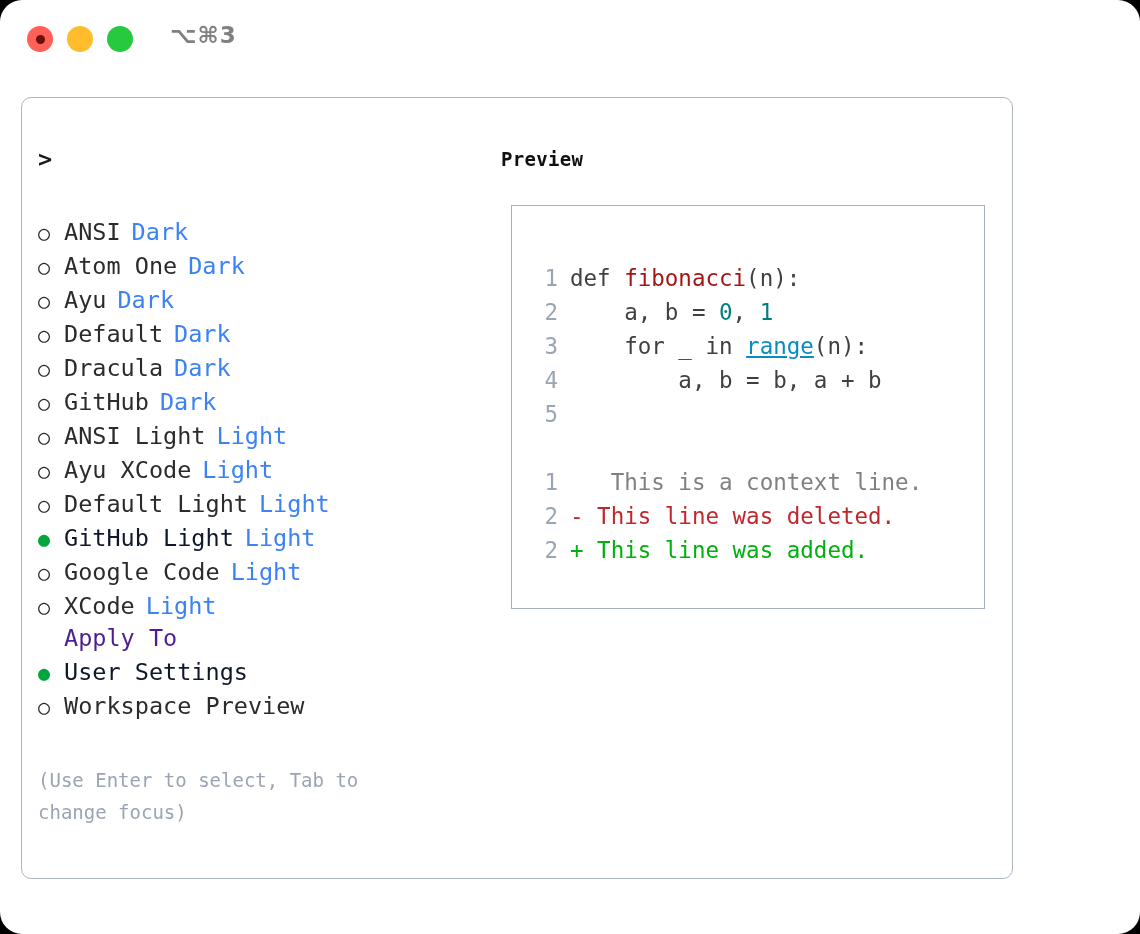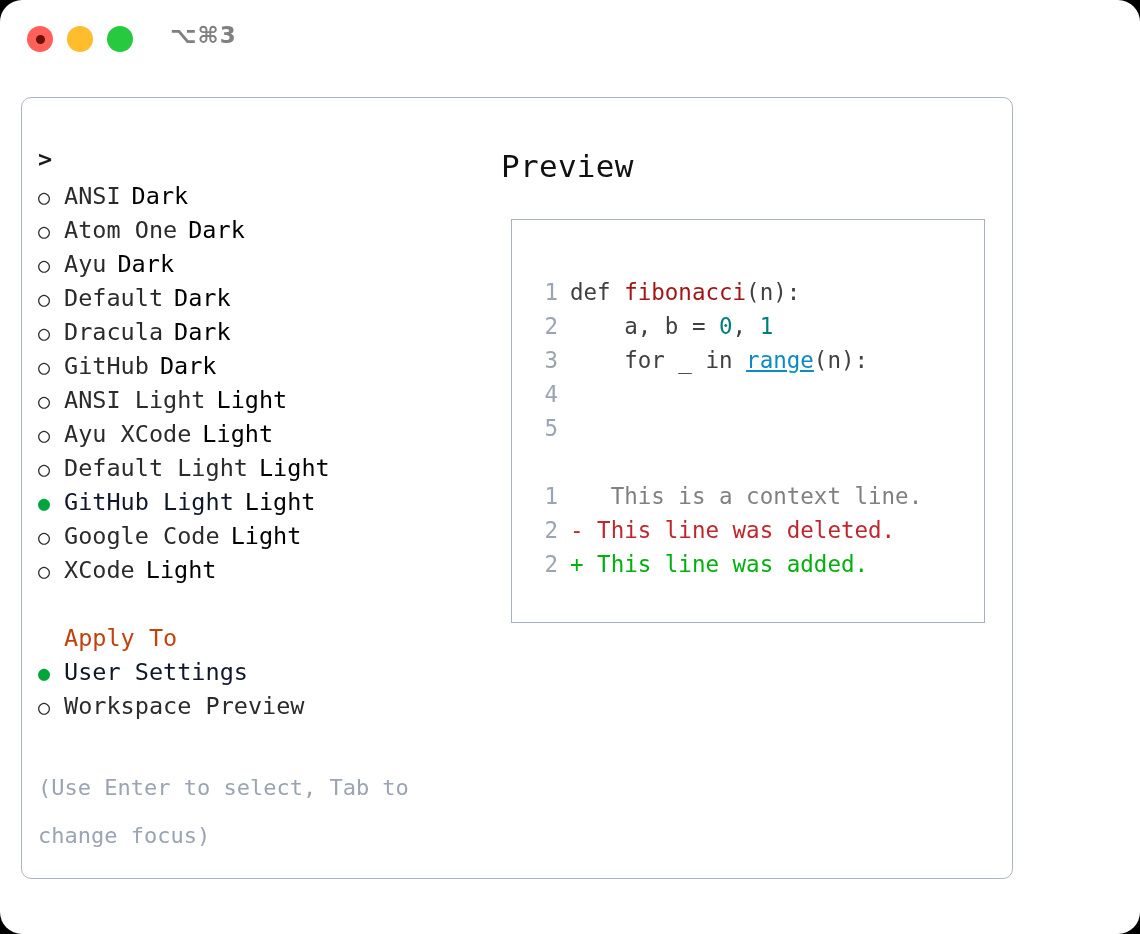--- a/index.html
+++ b/index.html
@@ -159,8 +159,8 @@
     width: 495px;
   }
   .preview-title {
-    font-size: 31px;
-    font-weight: 400;
+    font-size: 19px;
+    font-weight: 700;
     color: #111111;
     letter-spacing: 0.3px;
     margin-bottom: 35px;

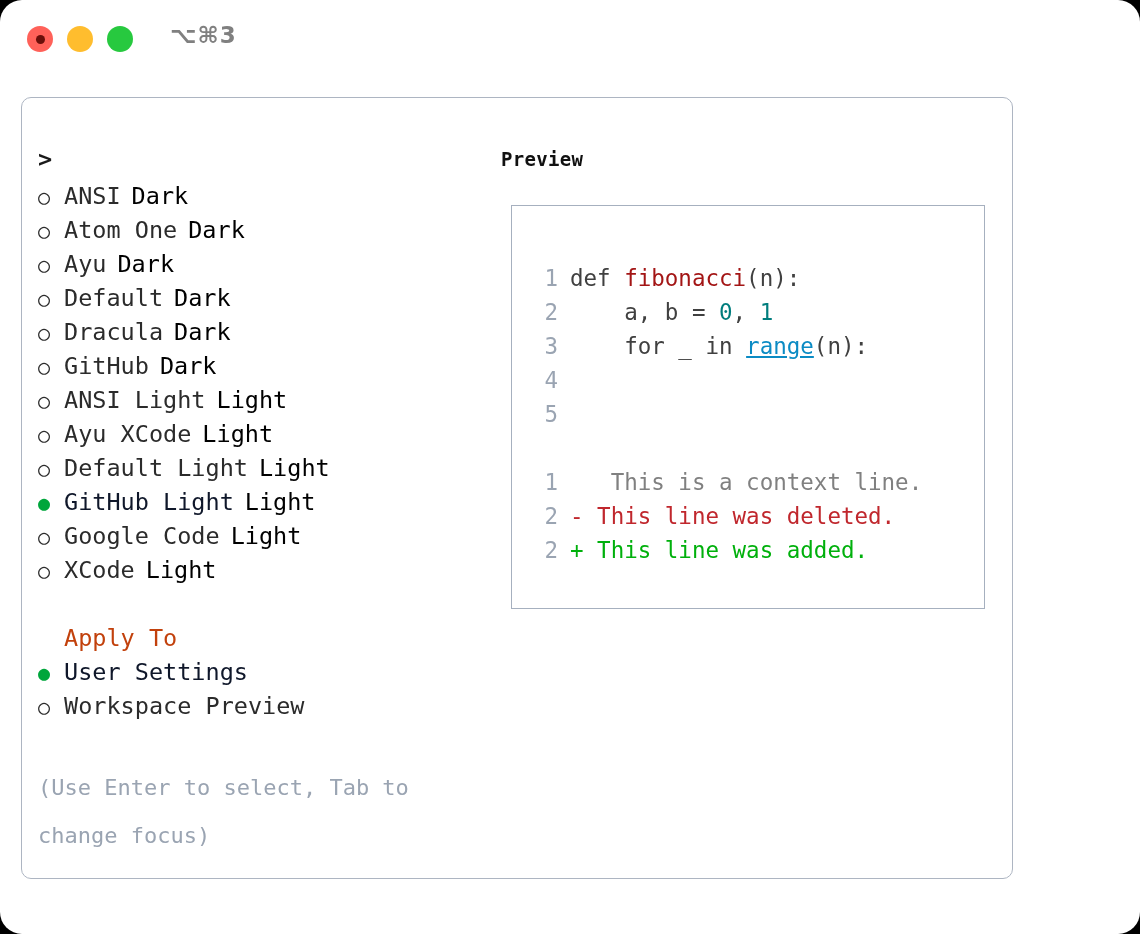--- a/index.html
+++ b/index.html
@@ -132,8 +132,9 @@
     color: #0f172a;
   }
   .item-tag {
-    color: #000000;
+    color: #3b82f6;
     margin-left: 11px;
+    margin-top: 36px;
   }
   .section-head {
     font-weight: 400;

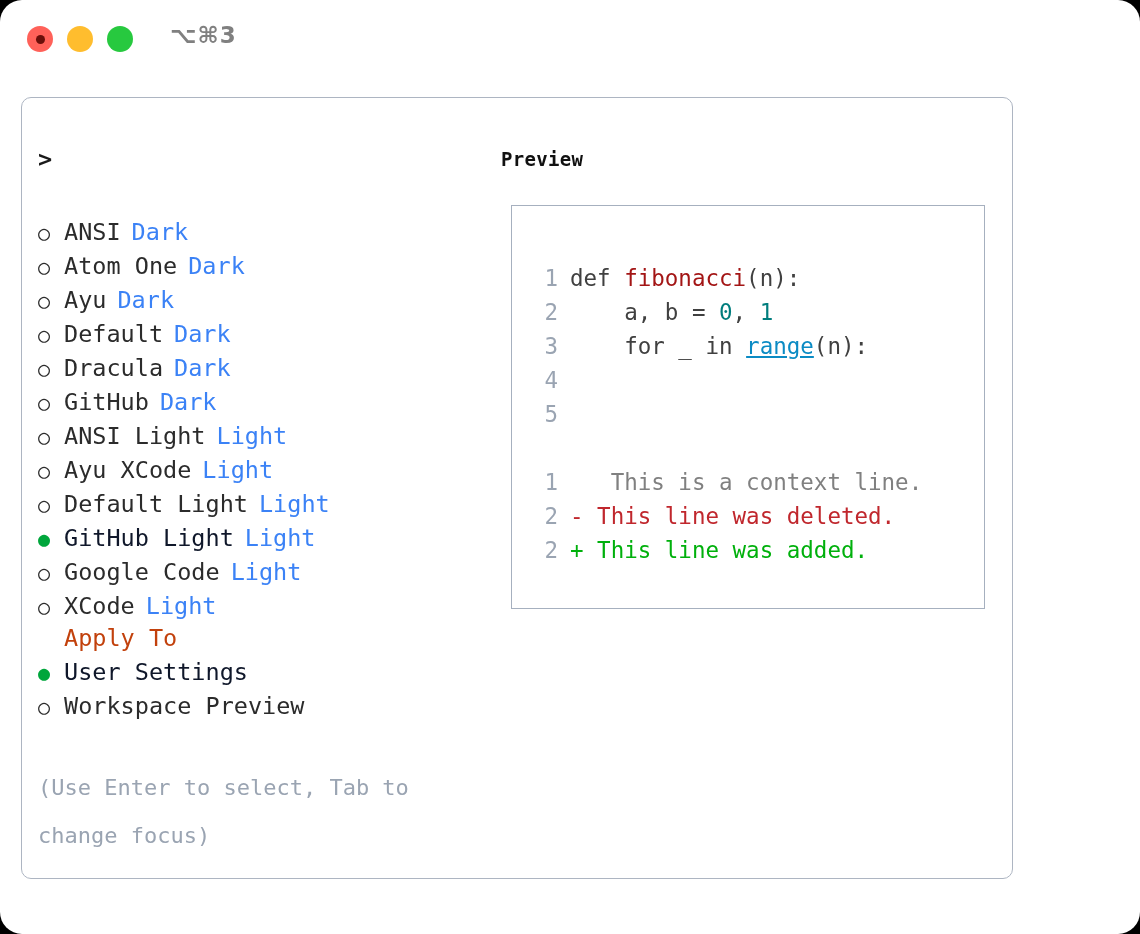--- a/index.html
+++ b/index.html
@@ -313,7 +313,7 @@
             <div class="code-line"><span class="lineno">1</span><span class="tok-plain">def </span><span class="tok-fn">fibonacci</span><span class="tok-plain">(n):</span></div>
             <div class="code-line"><span class="lineno">2</span><span class="tok-plain">    a, b = </span><span class="tok-num">0</span><span class="tok-plain">, </span><span class="tok-num">1</span></div>
             <div class="code-line"><span class="lineno">3</span><span class="tok-plain">    for _ in </span><span class="tok-kwfn">range</span><span class="tok-plain">(n):</span></div>
-            <div class="code-line"><span class="lineno">4</span></div>
+            <div class="code-line"><span class="lineno">4</span><span class="tok-plain">        a, b = b, a + b</span></div>
             <div class="code-line"><span class="lineno">5</span></div>
           </div>
         <div class="gap-line"></div>

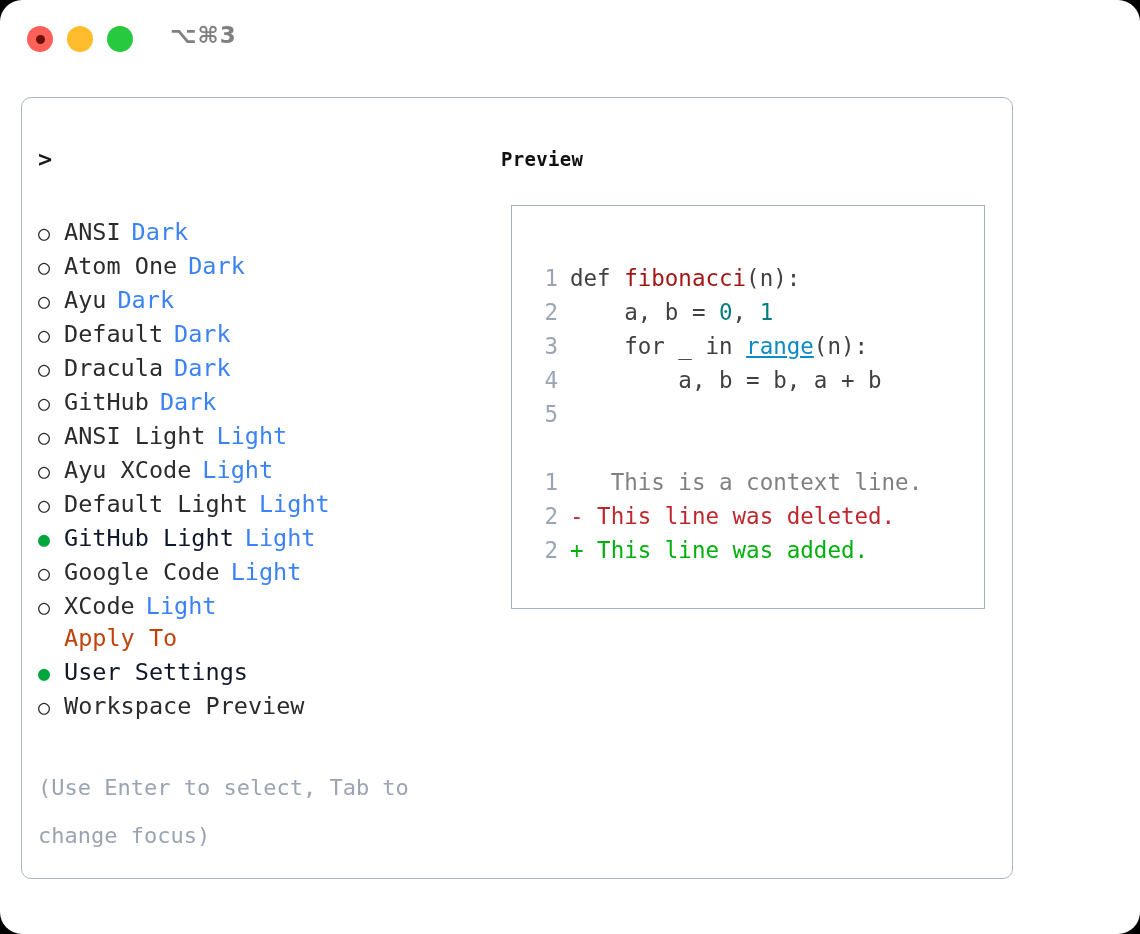--- a/index.html
+++ b/index.html
@@ -138,7 +138,7 @@
   }
   .section-head {
     font-weight: 400;
-    color: #c2410c;
+    color: #4c1d95;
   }
 
   .spacer-sm { height: 34px; }

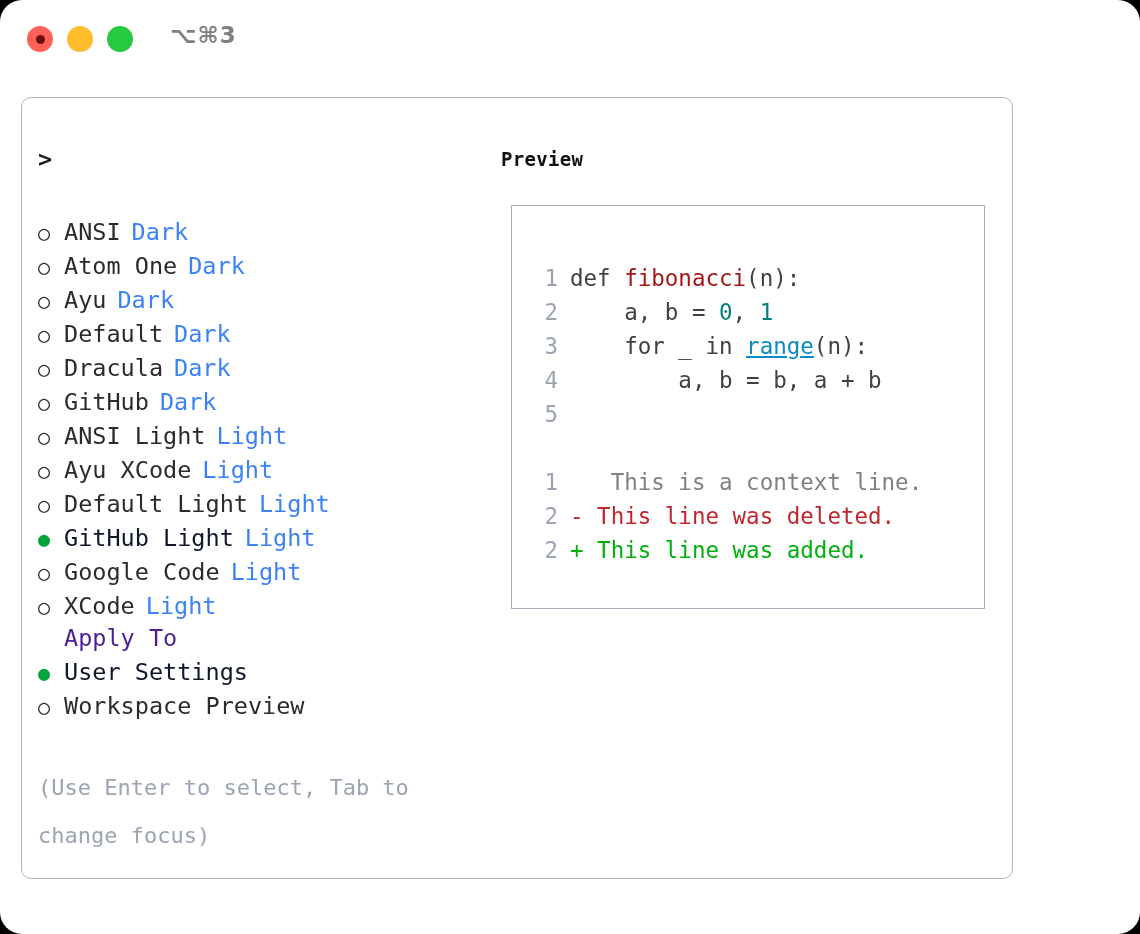--- a/index.html
+++ b/index.html
@@ -146,8 +146,8 @@
 
   .hint {
     margin-top: 4px;
-    font-size: 22px;
-    line-height: 48px;
+    font-size: 19px;
+    line-height: 32px;
     color: #9aa4b2;
     width: 400px;
   }

